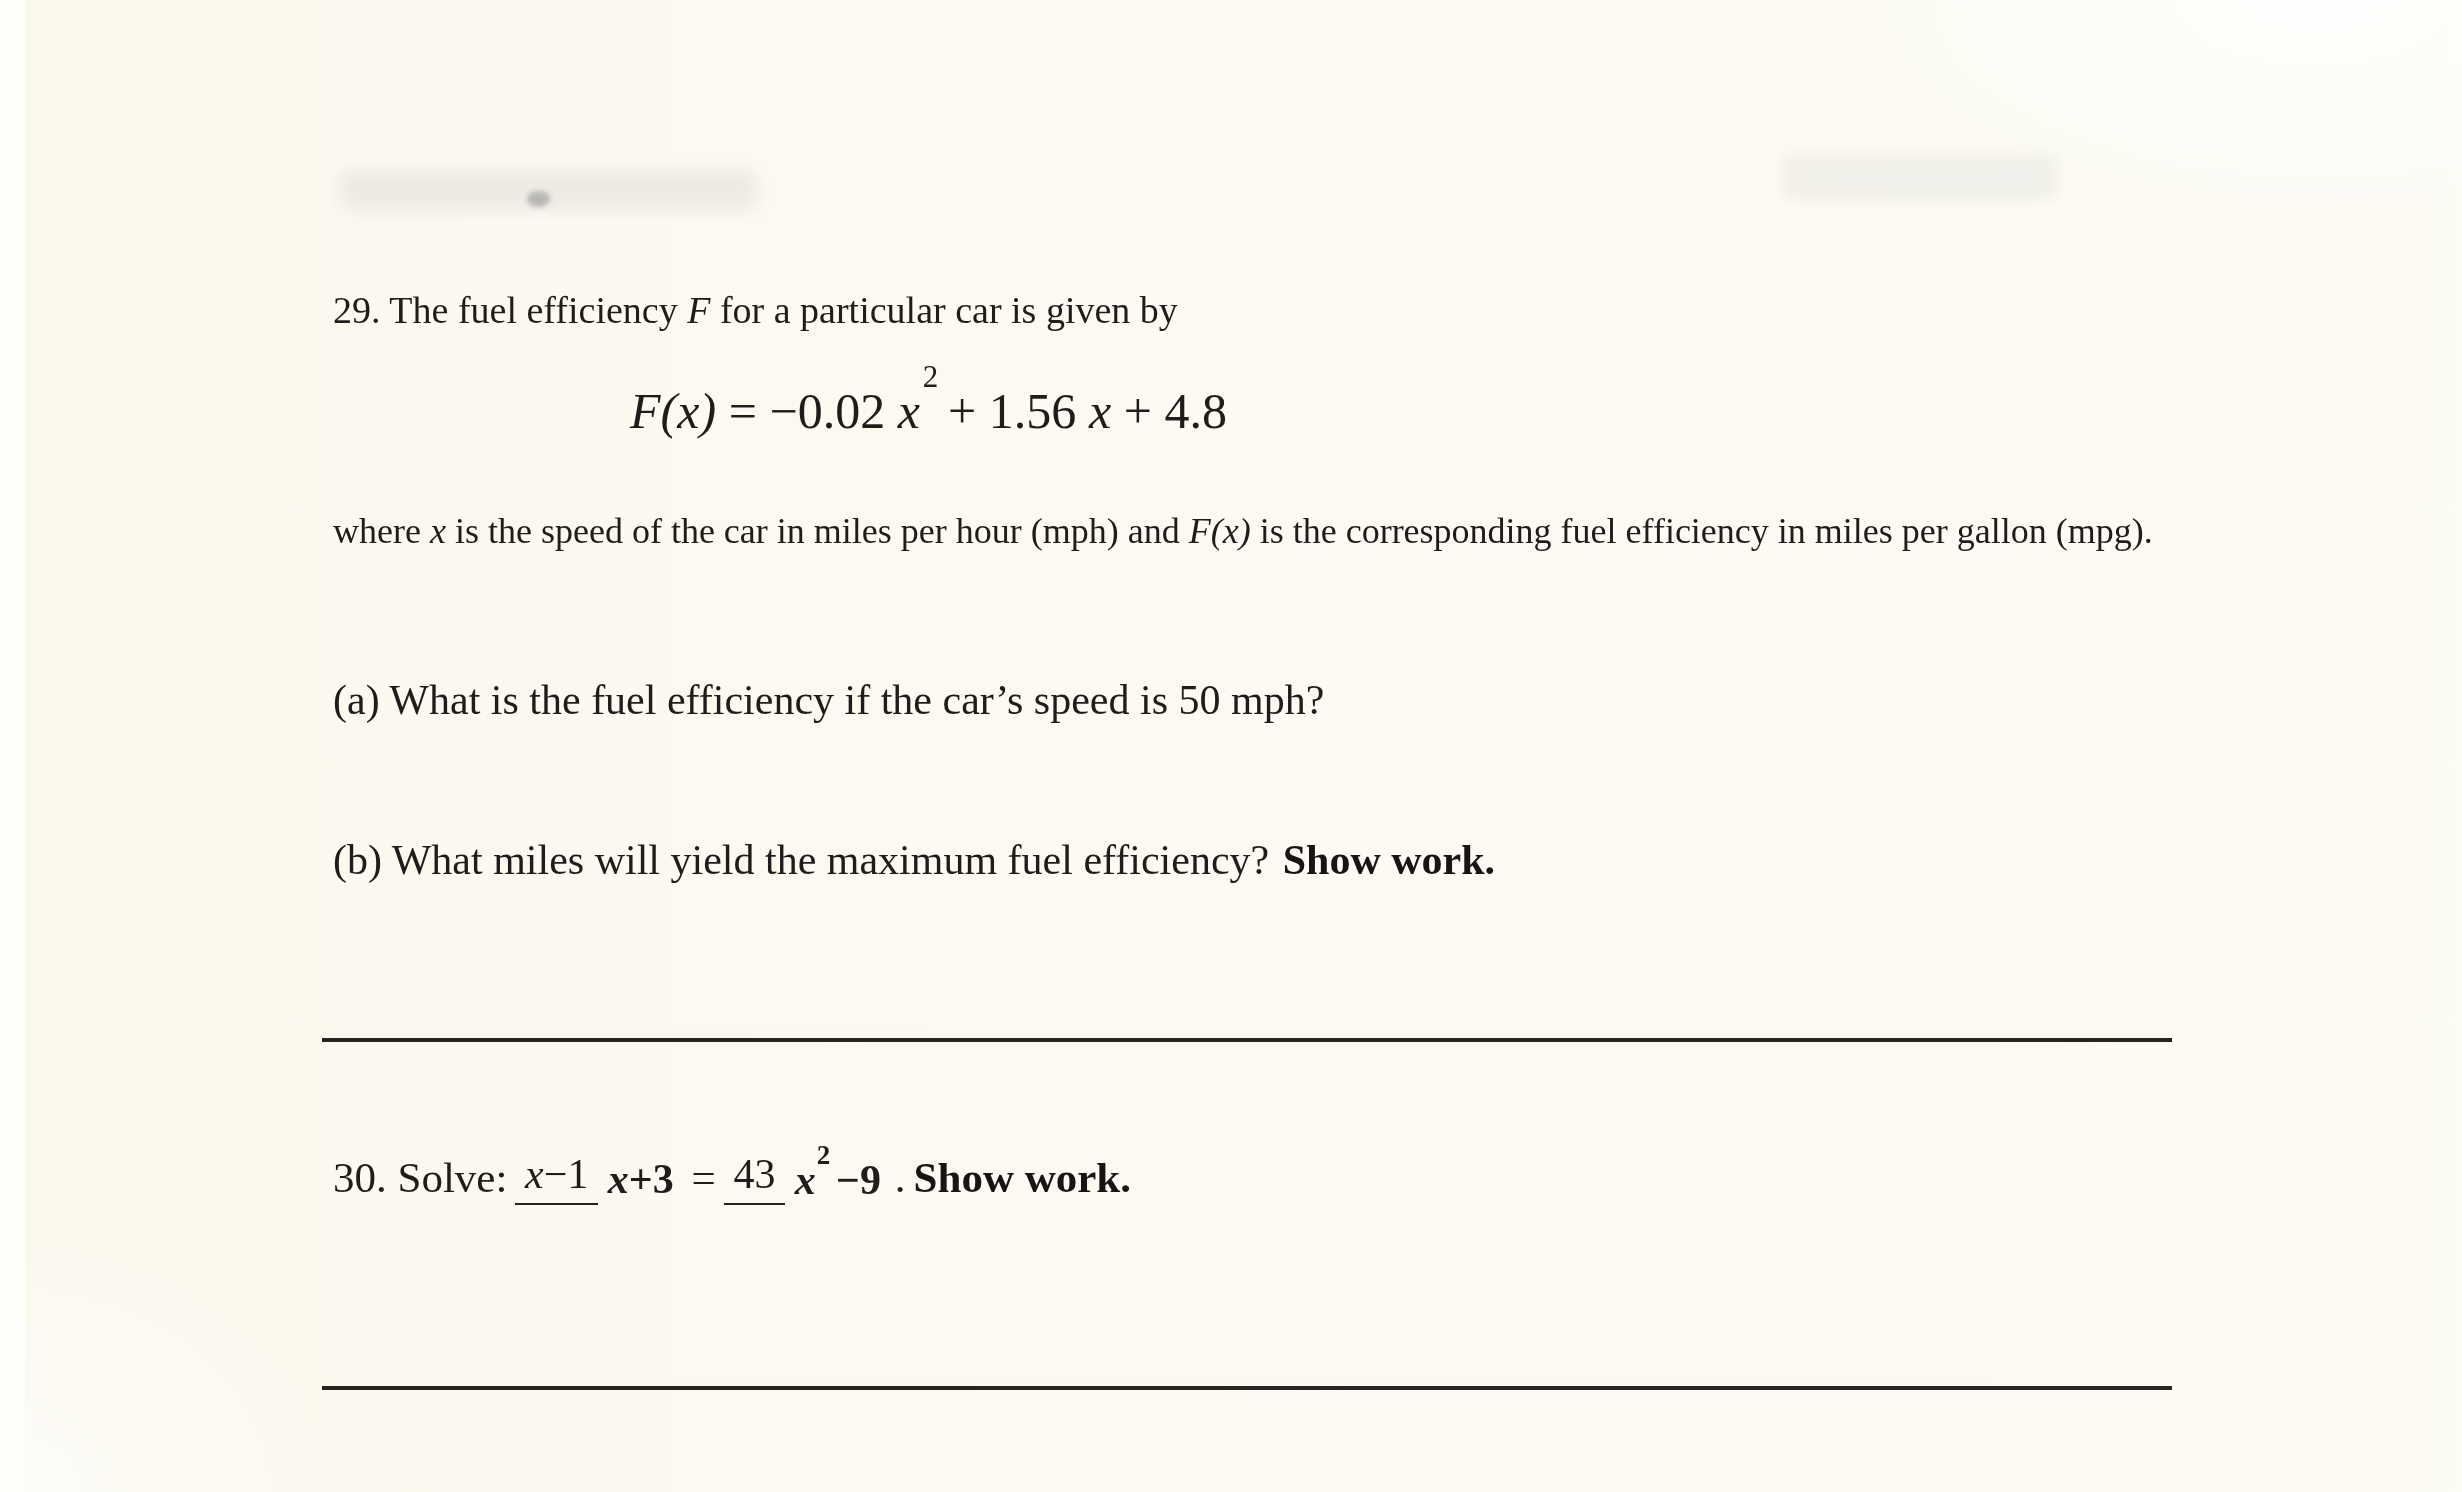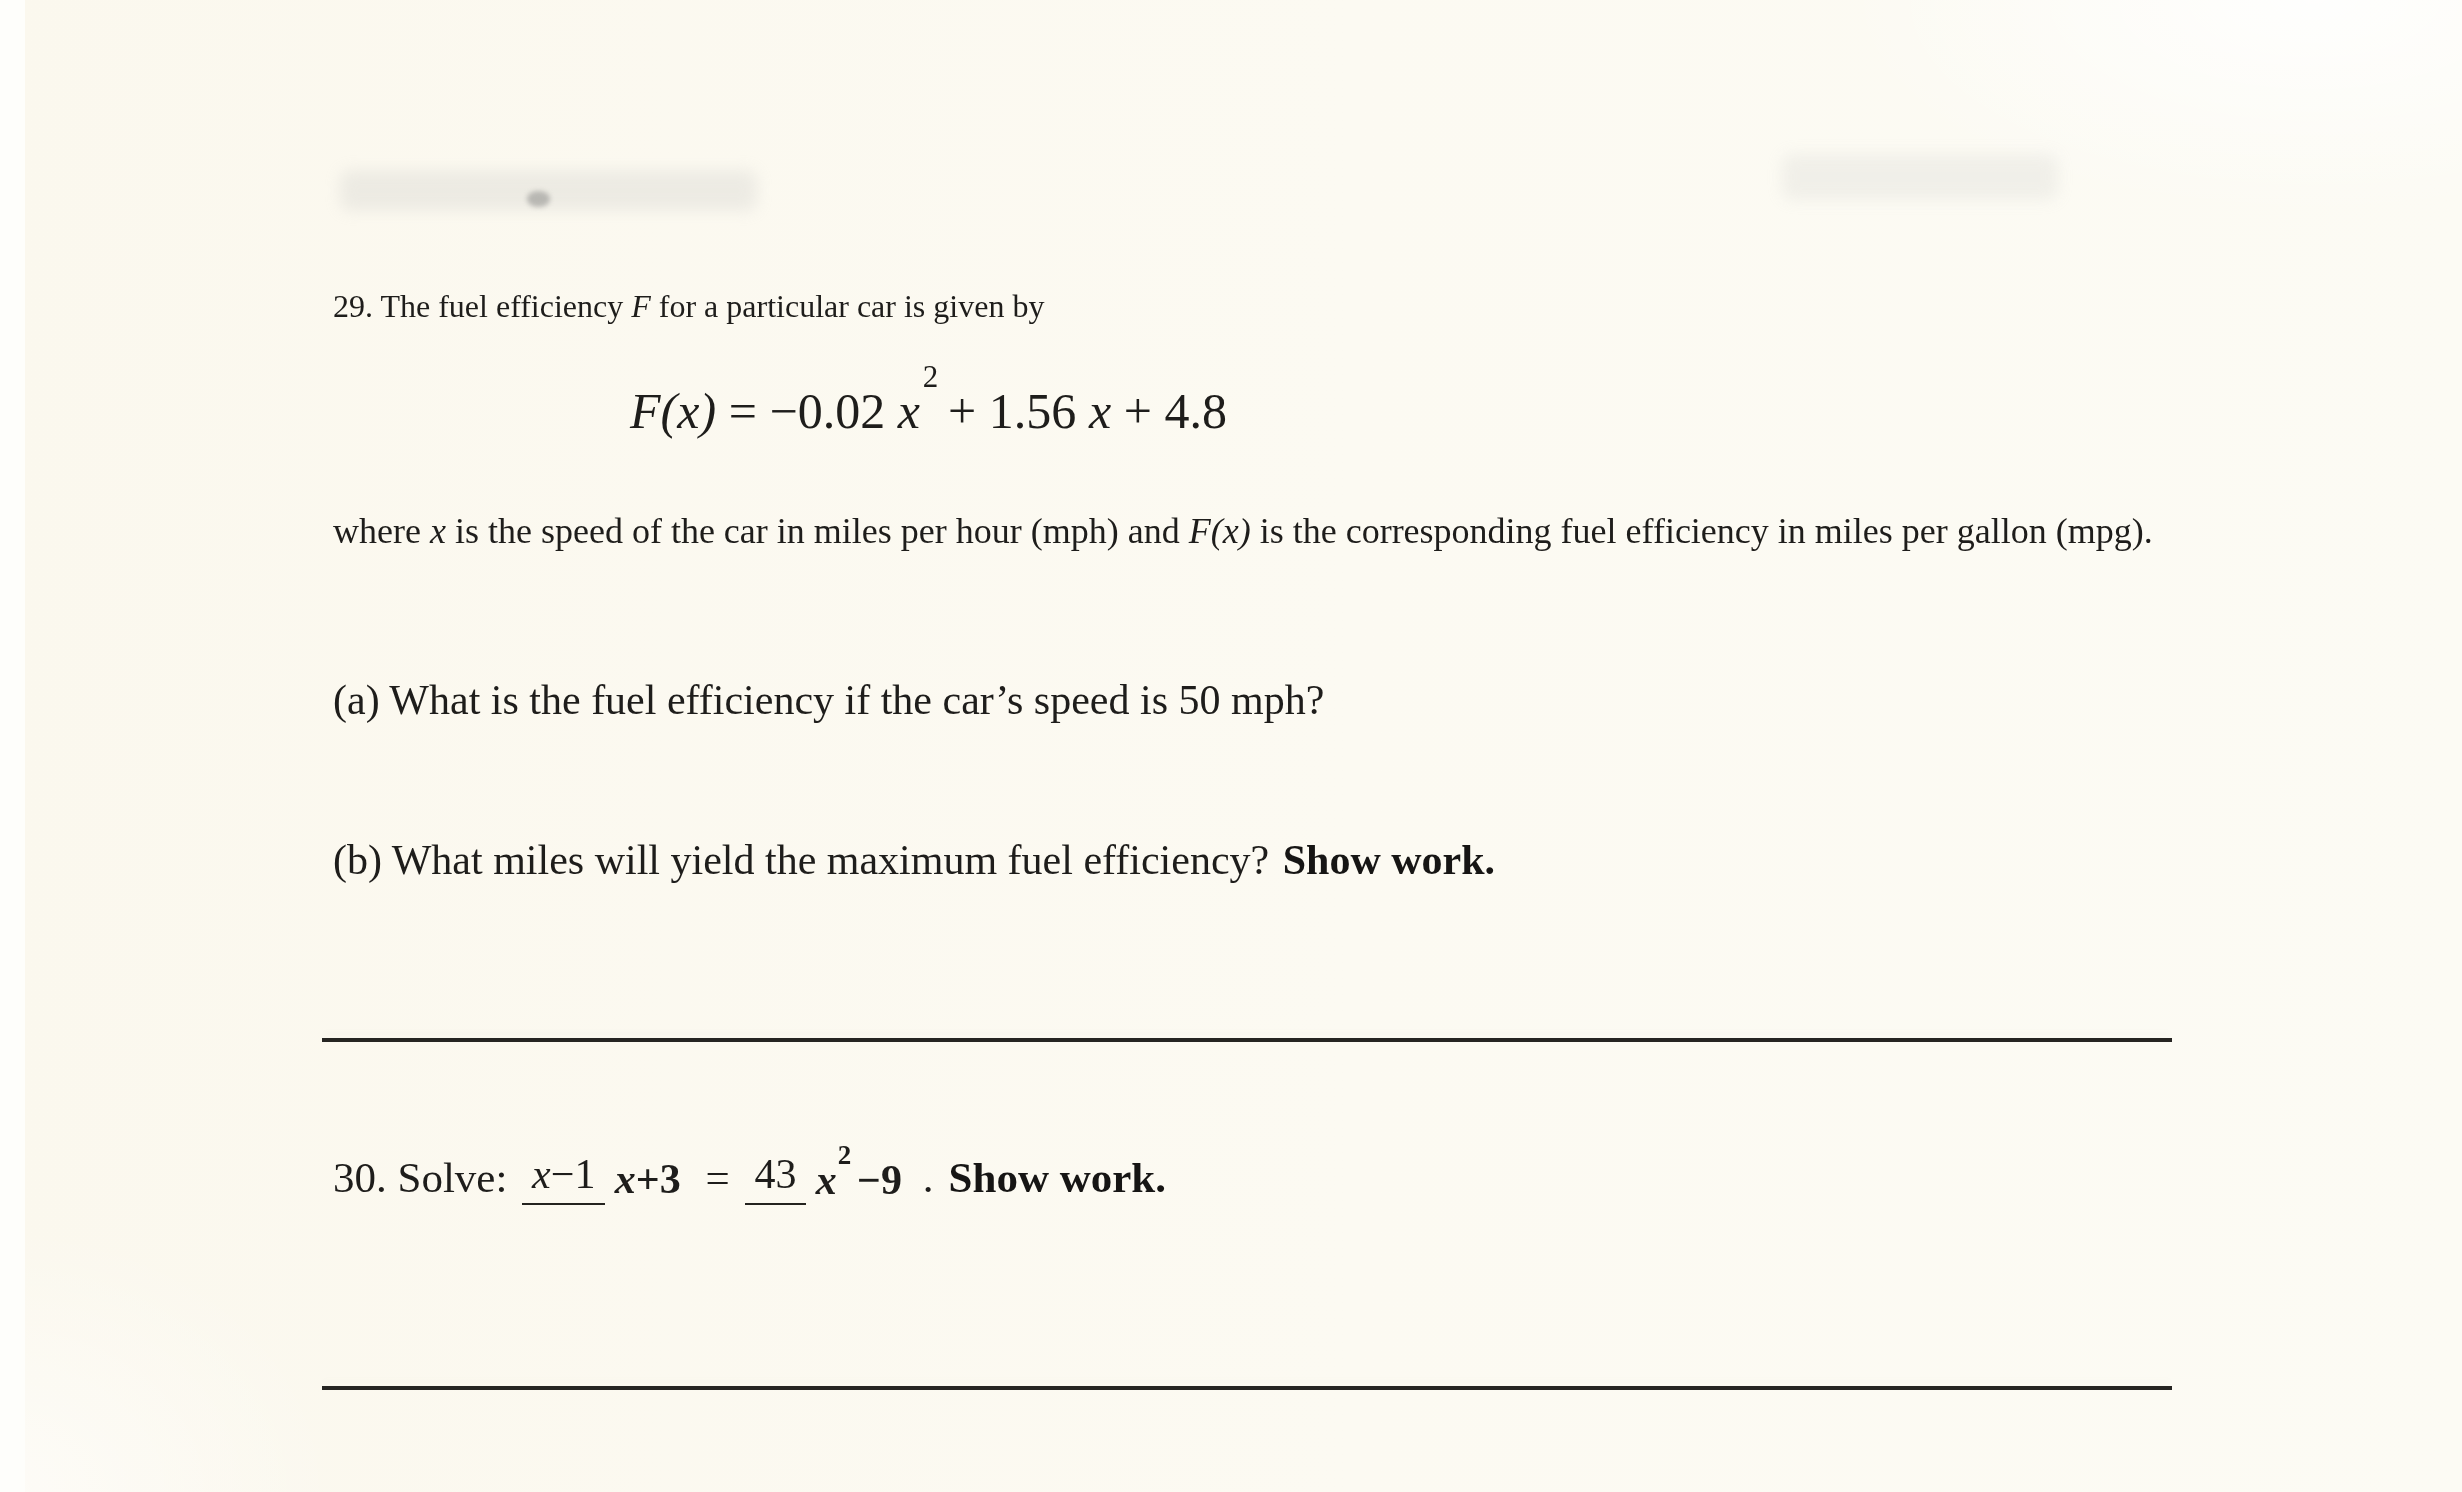--- a/index.html
+++ b/index.html
@@ -26,7 +26,7 @@
   .smudge-dot   { position:absolute; left:527px; top:191px; width:23px; height:16.4px;
                   background:#8d8d8b; opacity:0.55; filter:blur(2.9px); border-radius:50%; }
 
-  .q-heading { position:absolute; left:333px; top:288px; font-size:32px; white-space:nowrap; }
+  .q-heading { position:absolute; left:333px; top:288px; font-size:38px; white-space:nowrap; }
   .q-heading i { font-style:italic; }
 
   .formula {

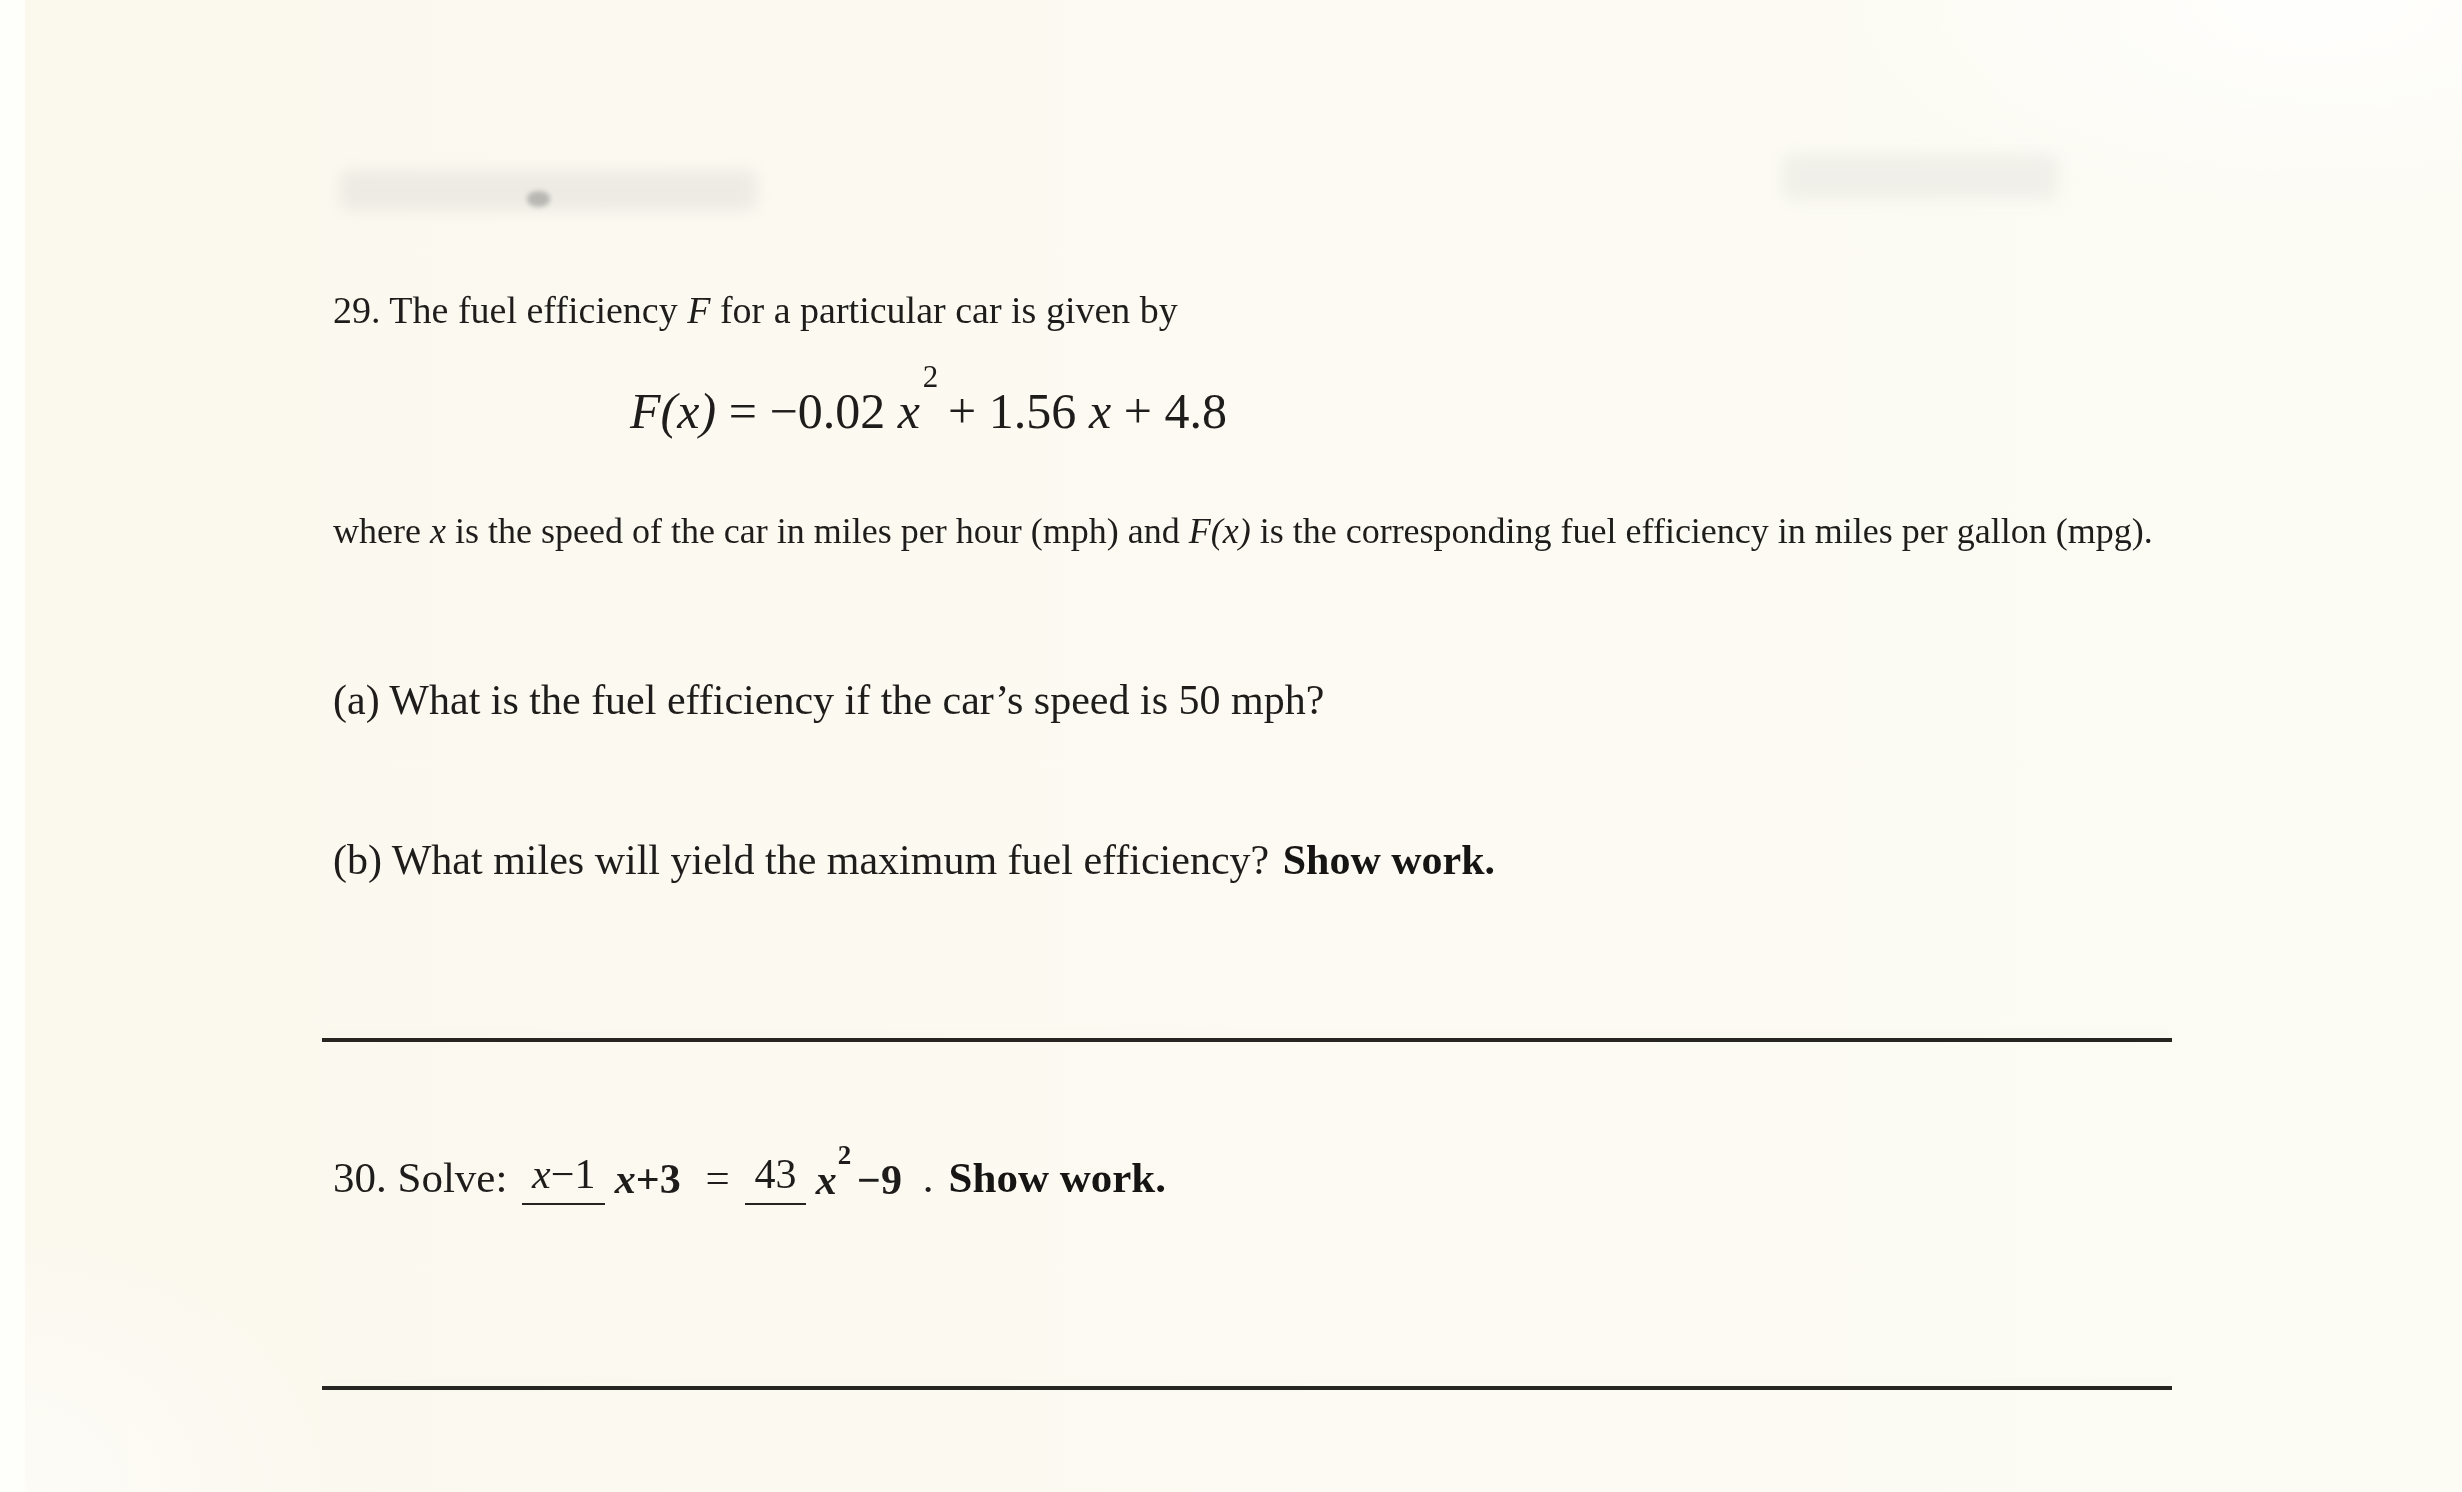--- a/index.html
+++ b/index.html
@@ -60,7 +60,7 @@
 
   .p30 {
     position:absolute; left:333px; top:1151px;
-    display:flex; align-items:center; column-gap:15px;
+    display:flex; align-items:center; column-gap:8px;
     font-size:43px;
   }
   .p30 i { font-style:italic; }

